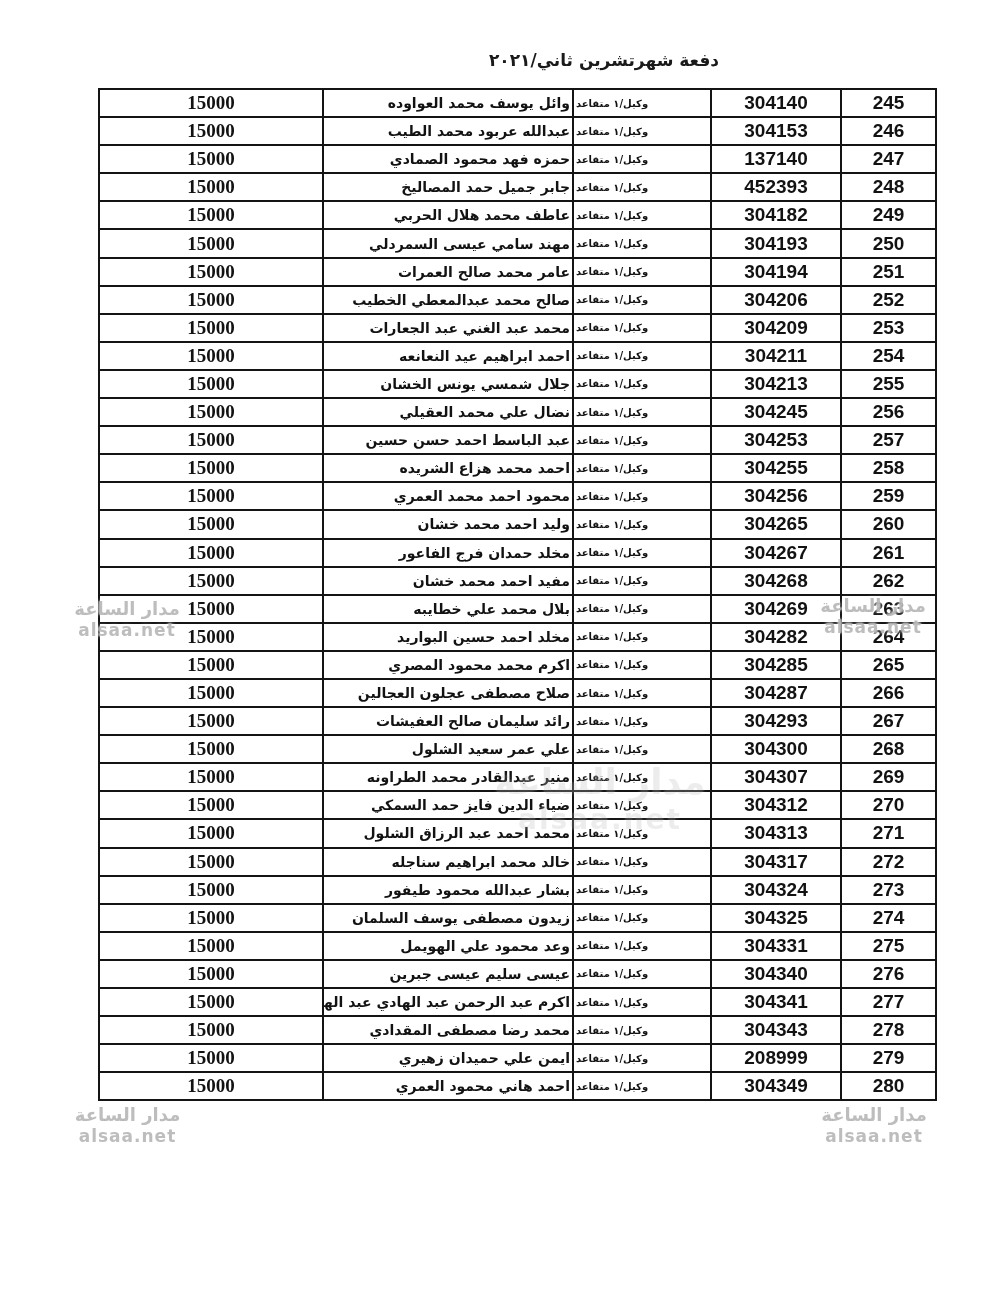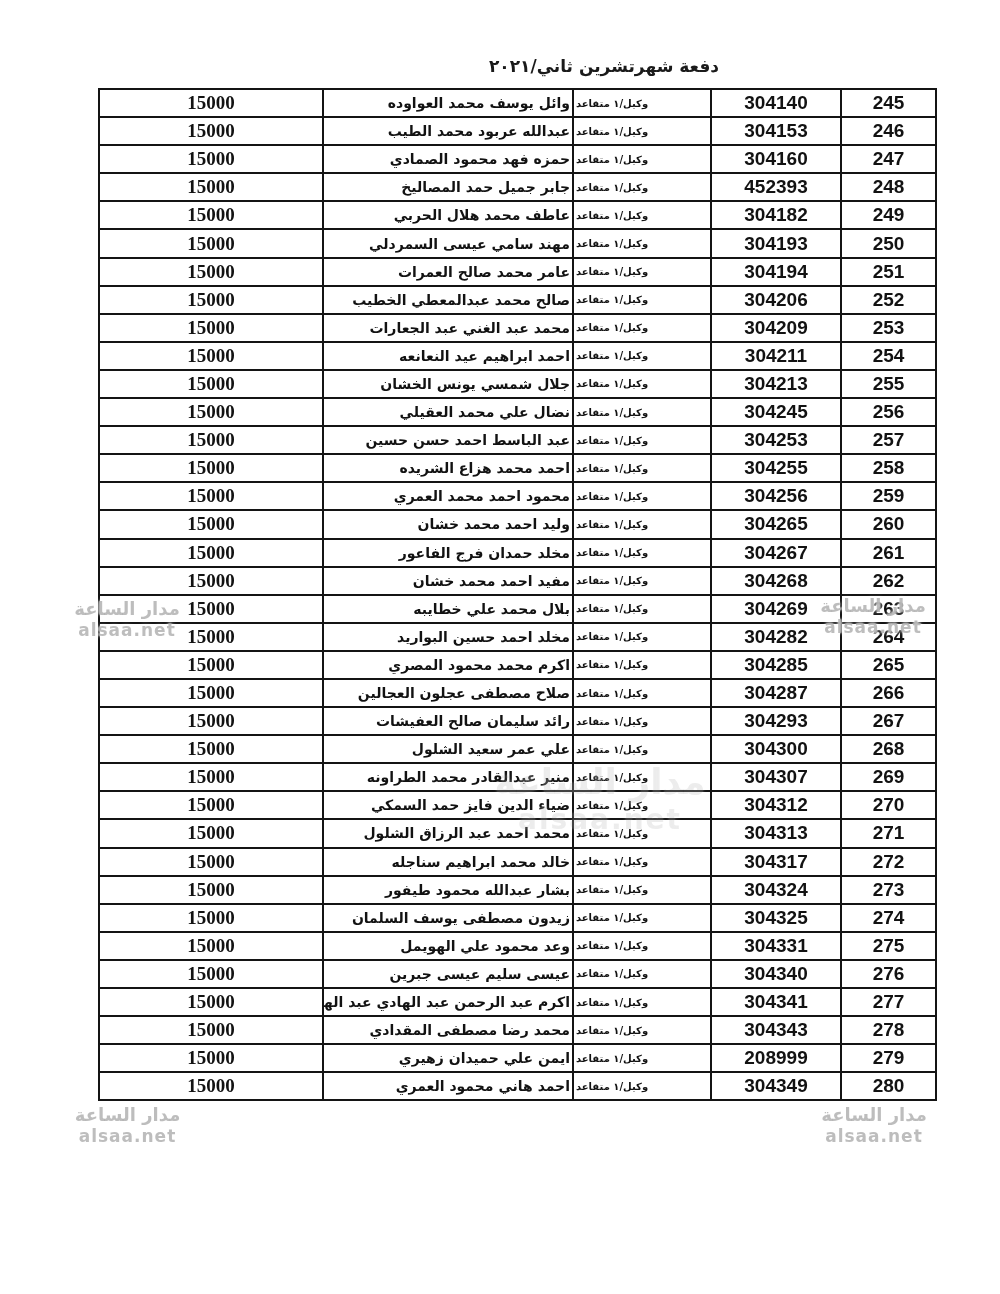--- a/index.html
+++ b/index.html
@@ -12,7 +12,6 @@
     position:absolute;top:50px;left:604px;transform:translateX(-50%);
     font-size:17px;font-weight:bold;color:#1a1a1a;white-space:nowrap;
     direction:rtl;
-    margin-top:6px;
   }
   table.roster{
     position:absolute;top:88px;left:98px;width:829px;

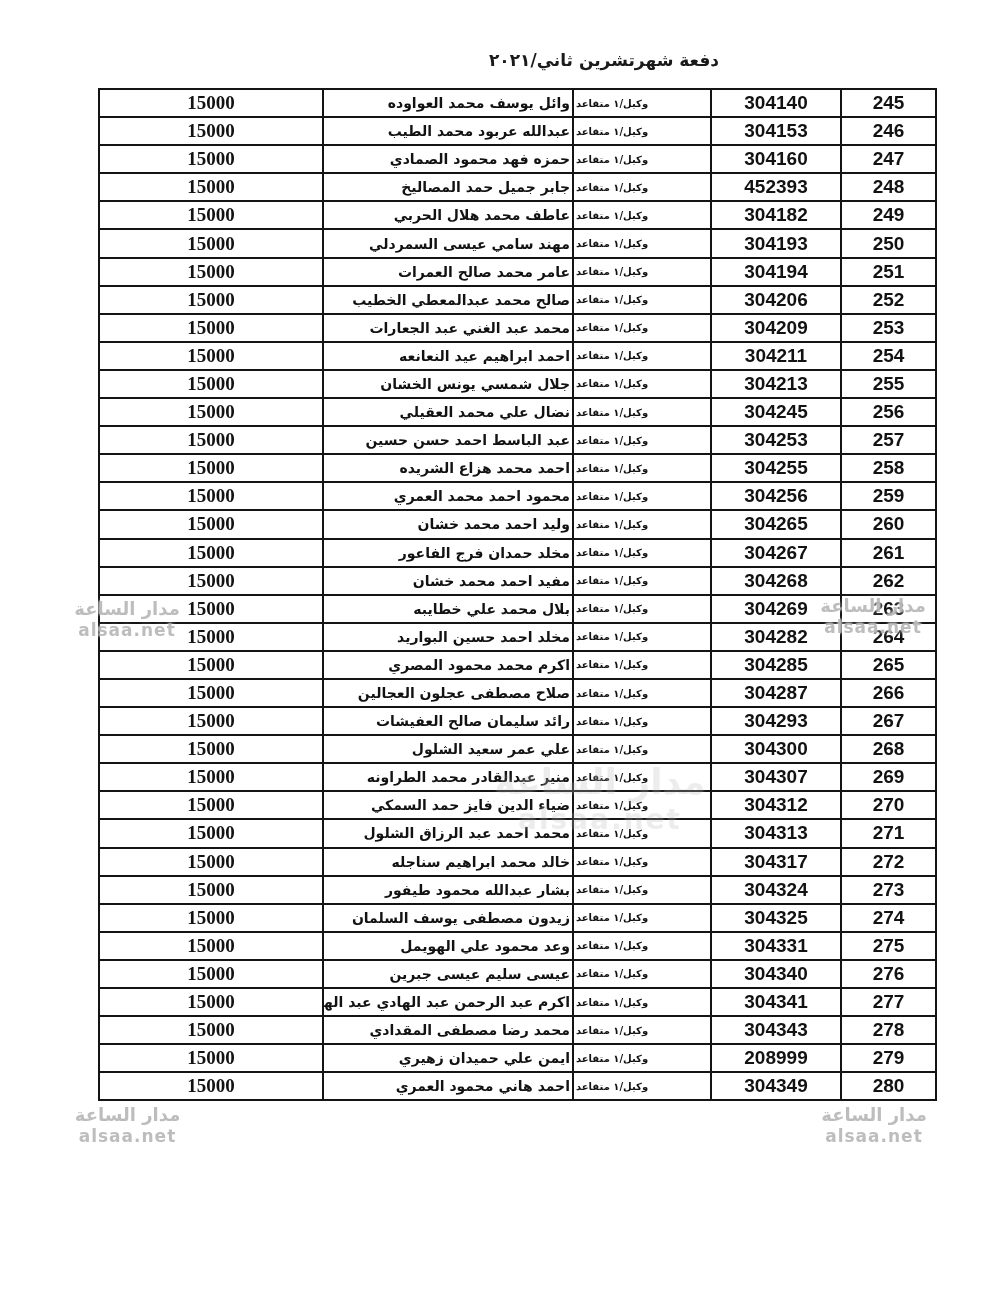--- a/index.html
+++ b/index.html
@@ -67,7 +67,7 @@
   </tr>
       <tr>
     <td class="c-no">247</td>
-    <td class="c-id">304160</td>
+    <td class="c-id">137140</td>
     <td class="c-rank">وكيل/١ متقاعد</td>
     <td class="c-name">حمزه فهد محمود الصمادي</td>
     <td class="c-amount">15000</td>

